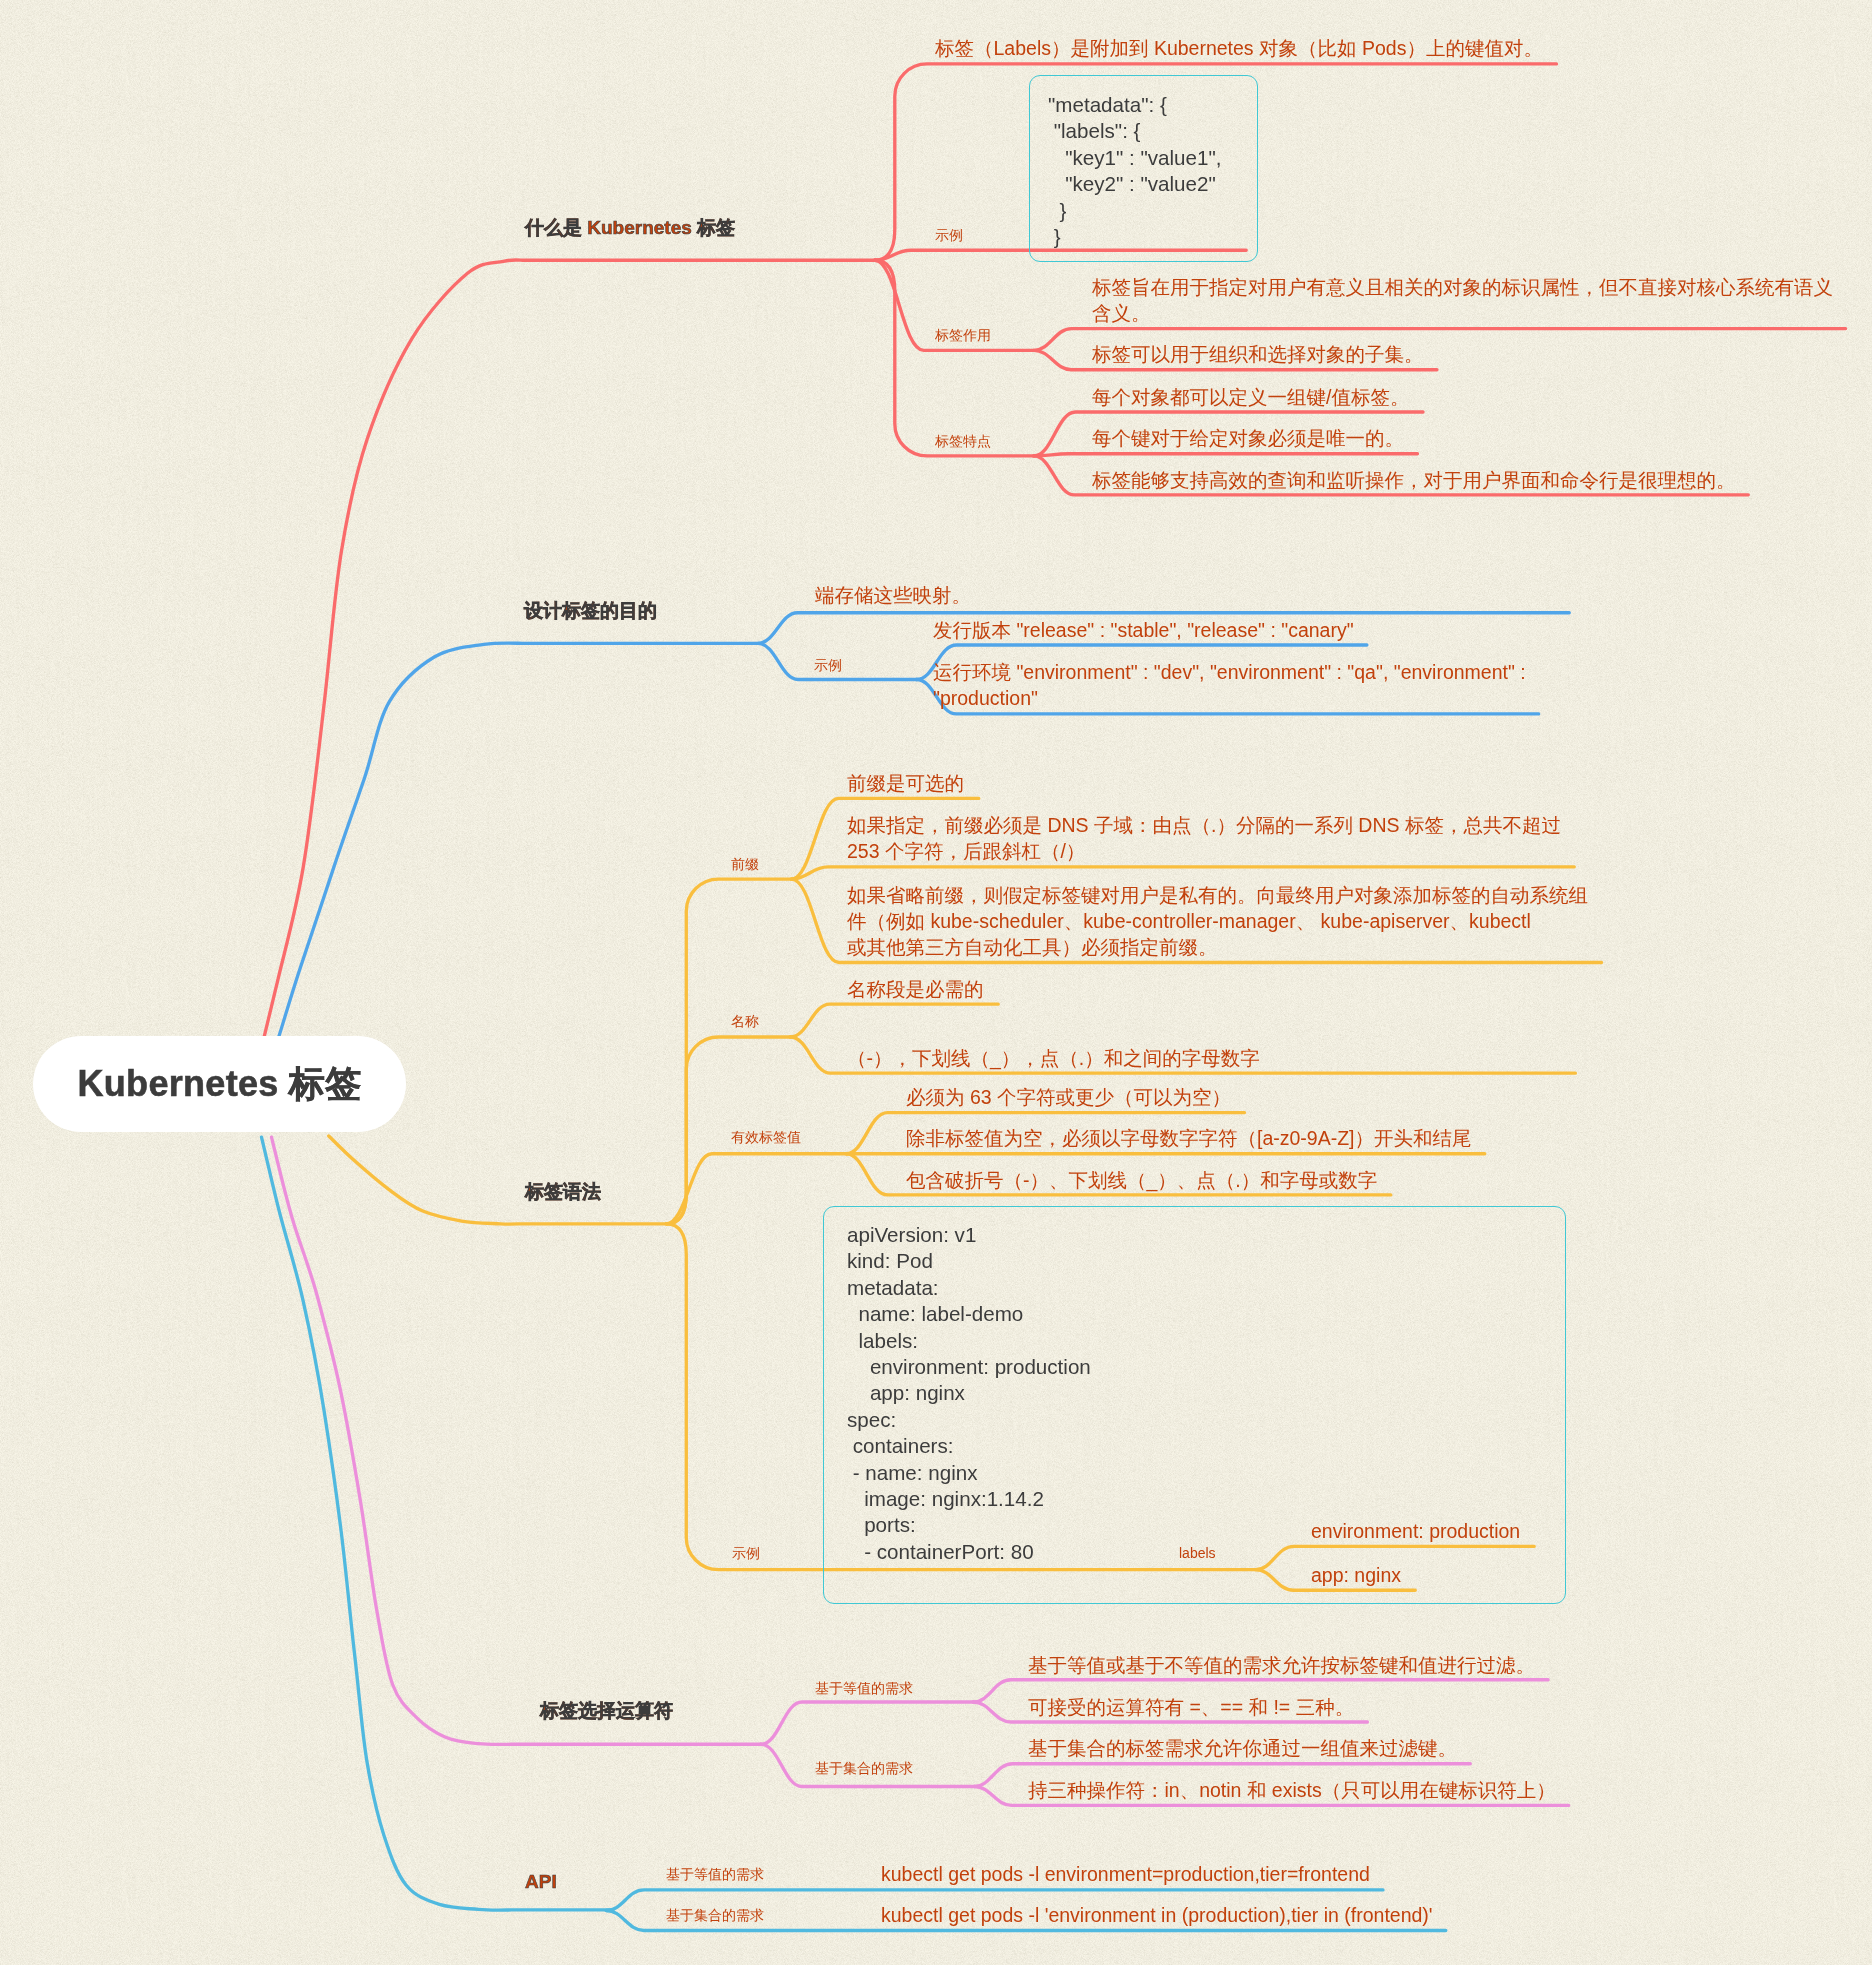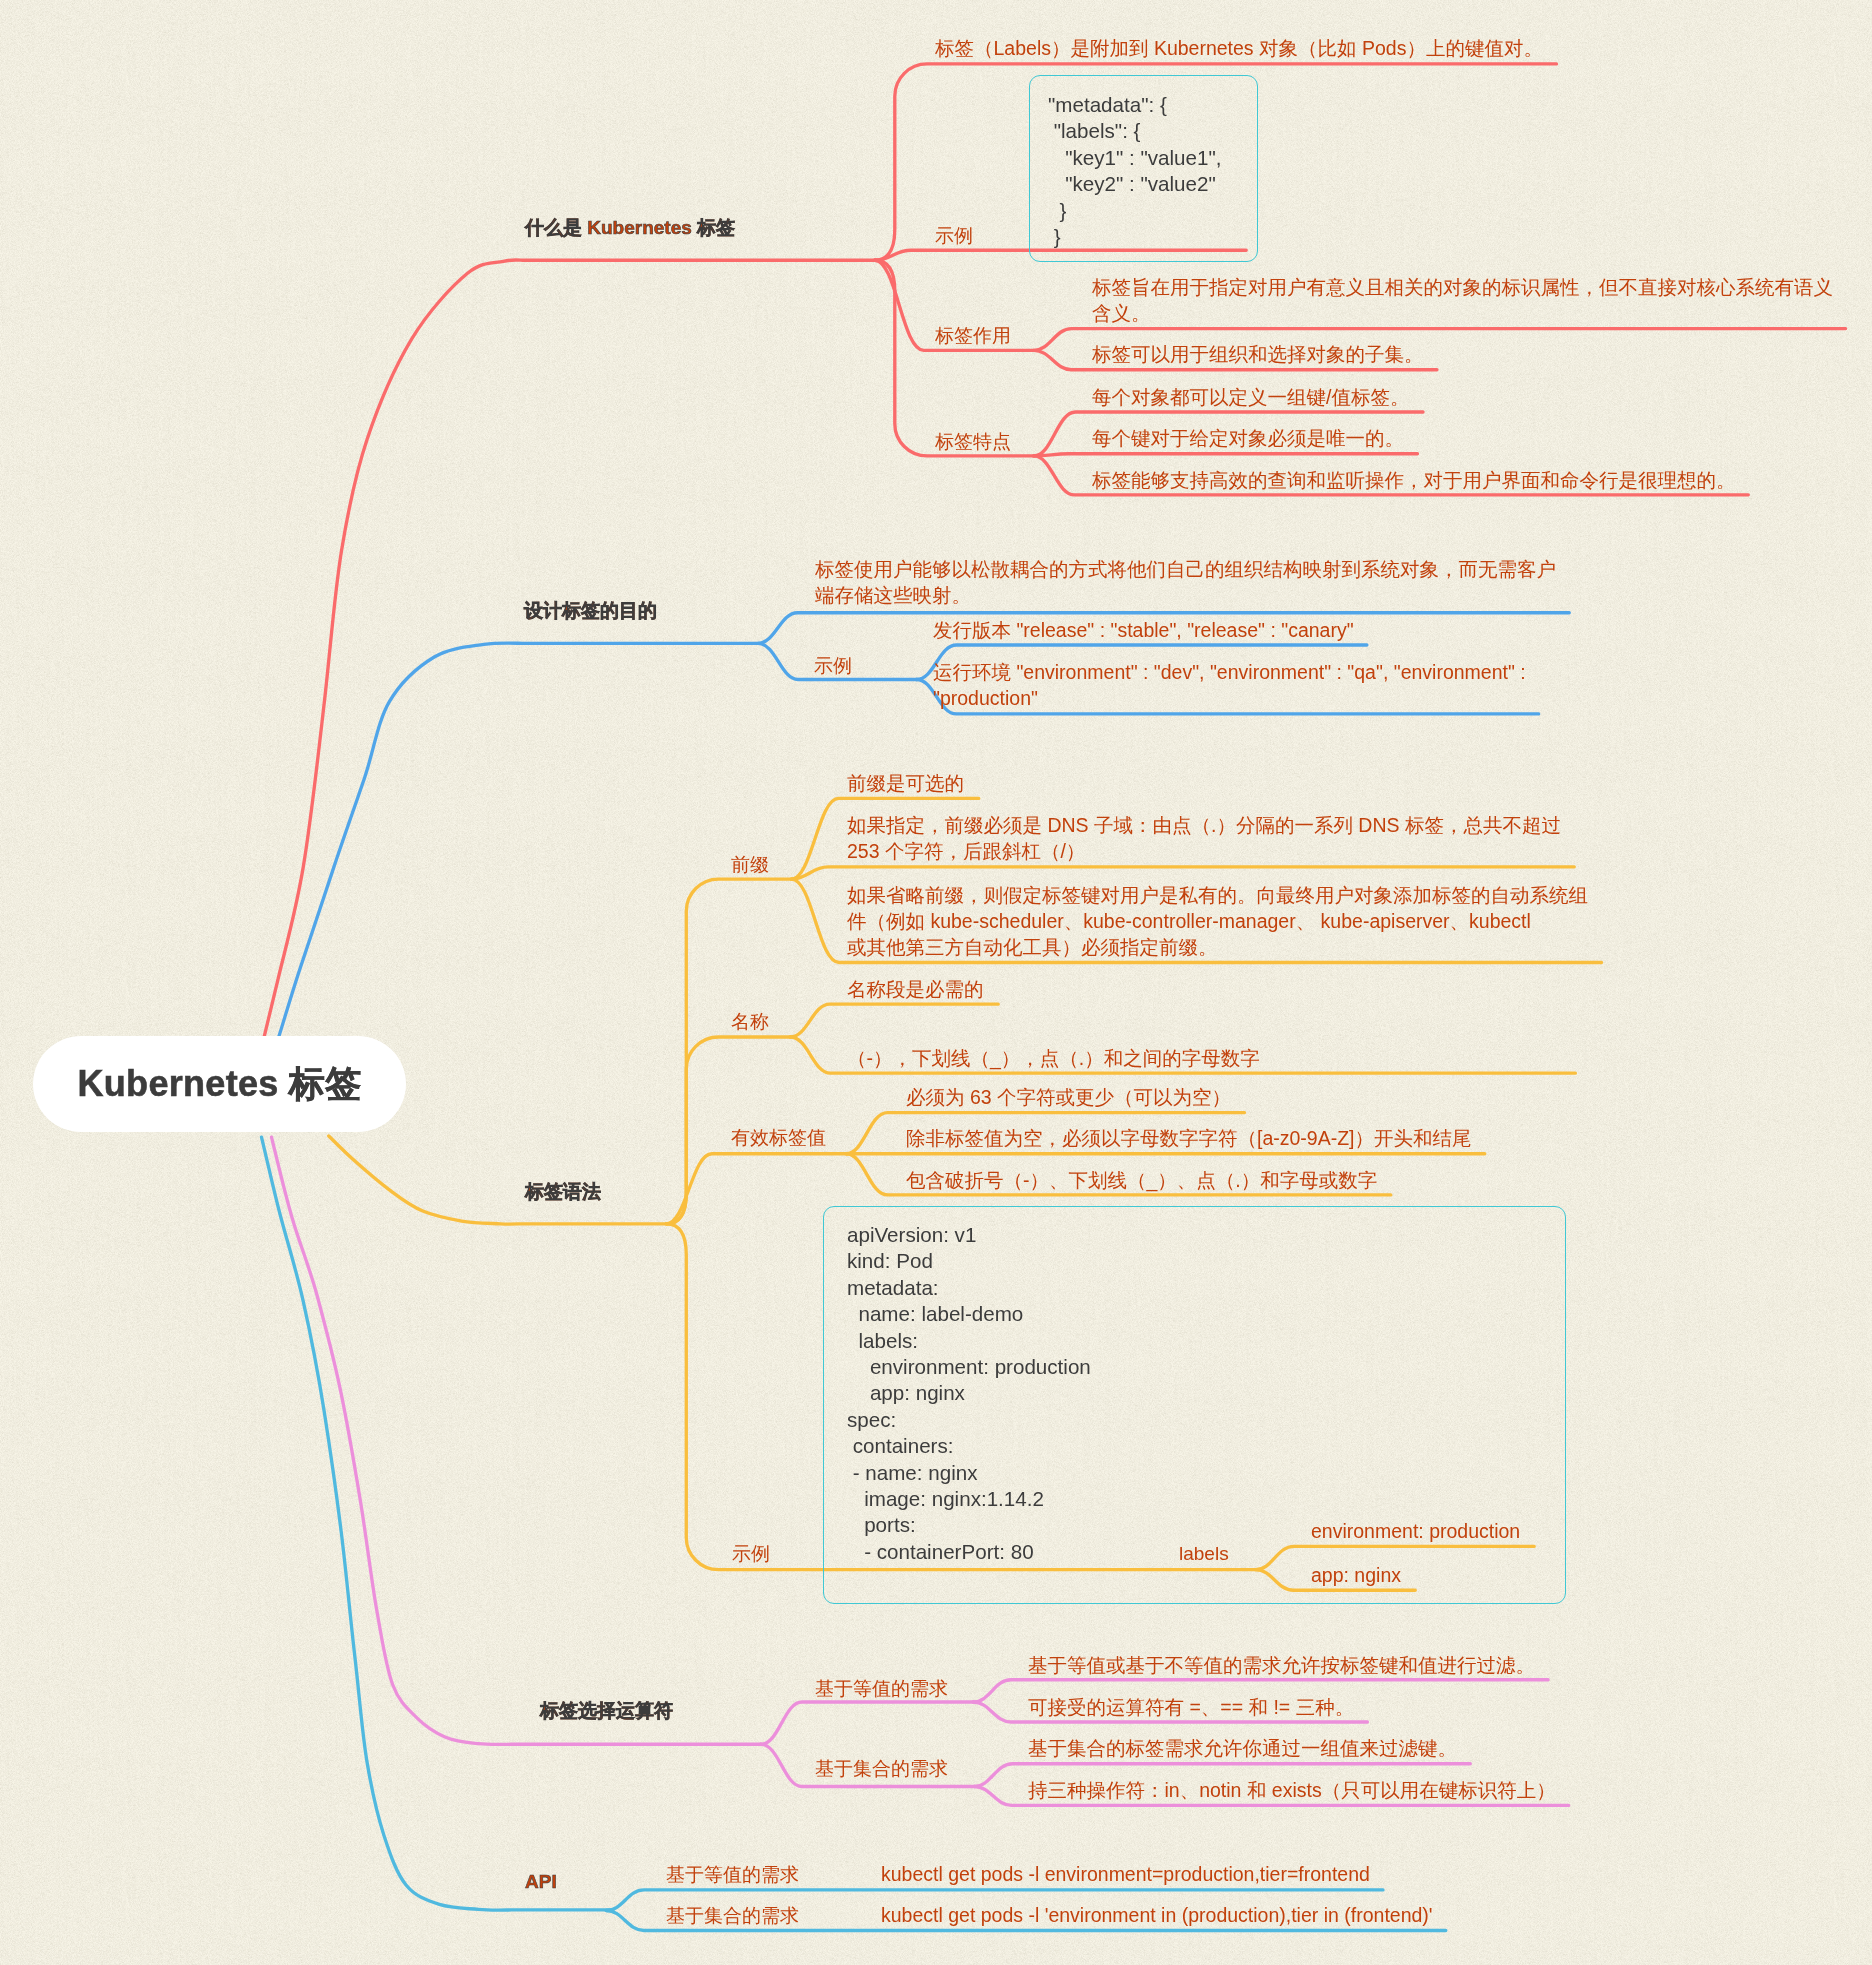--- a/index.html
+++ b/index.html
@@ -10,7 +10,7 @@
   #wires{position:absolute;left:0;top:0;width:1873px;height:1965px;z-index:1;}
   .nd{position:absolute;color:#c2410c;white-space:pre;z-index:3;}
   .l1{font-size:19px;font-weight:bold;line-height:1;-webkit-text-stroke:0.6px #3C3C3C;}
-  .l2{font-size:19px;line-height:27px;}
+  .l2{font-size:14px;line-height:27px;}
   .l3{font-size:19.5px;line-height:26px;}
   .root{position:absolute;background:#FFFFFF;border-radius:556px;z-index:4;
         display:flex;align-items:center;justify-content:center;

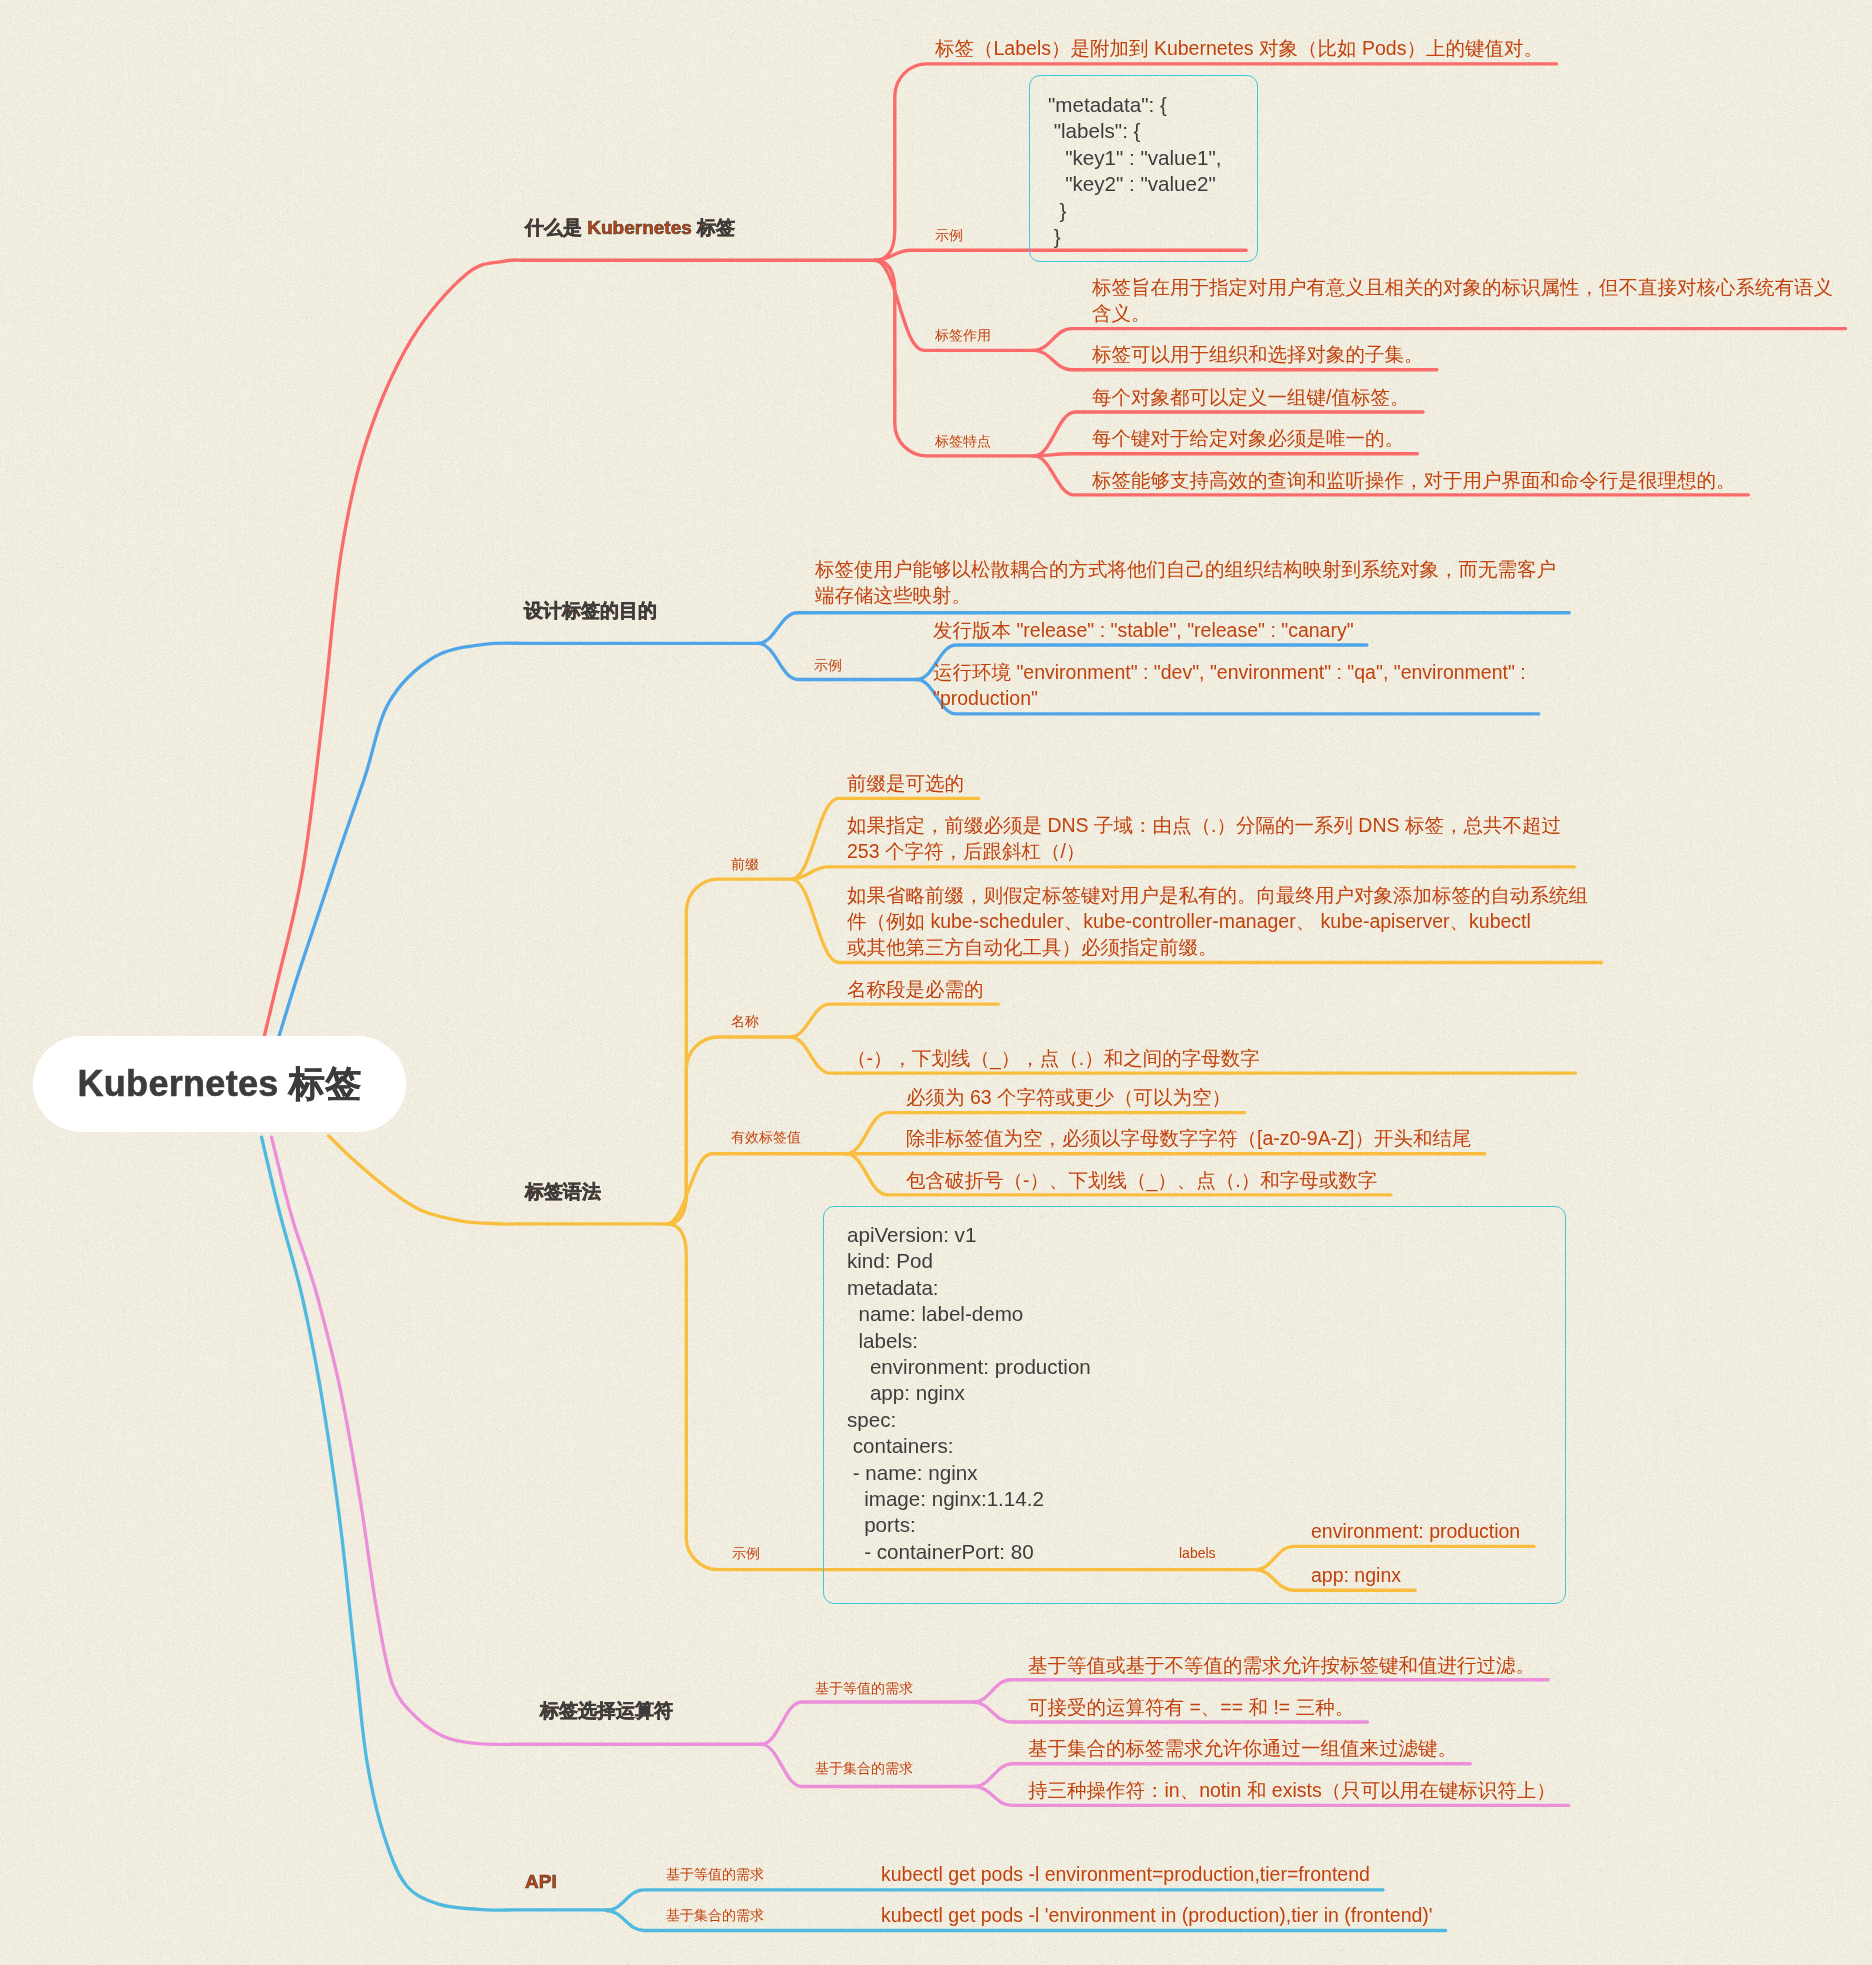--- a/index.html
+++ b/index.html
@@ -98,7 +98,7 @@
 <div class="nd l3" style="left:1092px;top:425px"><span>每个键对于给定对象必须是唯一的。</span></div>
 <div class="nd l3" style="left:1092px;top:467px"><span>标签能够支持高效的查询和监听操作，对于用户界面和命令行是很理想的。</span></div>
 <div class="nd l1" style="left:524px;top:601px"><span>设计标签的目的</span></div>
-<div class="nd l3" style="left:815px;top:556px"><span>标签使用户能够以松散耦合的方式将他们自己的组织结构映射到系统对象，而无需客户</span><br><span>端存储这些映射。</span></div>
+<div class="nd l3" style="left:815px;top:556px"><br><span>端存储这些映射。</span></div>
 <div class="nd l2" style="left:814px;top:652px"><span>示例</span></div>
 <div class="nd l3" style="left:933px;top:617px"><span>发行版本 "release" : "stable", "release" : "canary"</span></div>
 <div class="nd l3" style="left:933px;top:659px"><span>运行环境 "environment" : "dev", "environment" : "qa", "environment" :</span><br><span>"production"</span></div>

